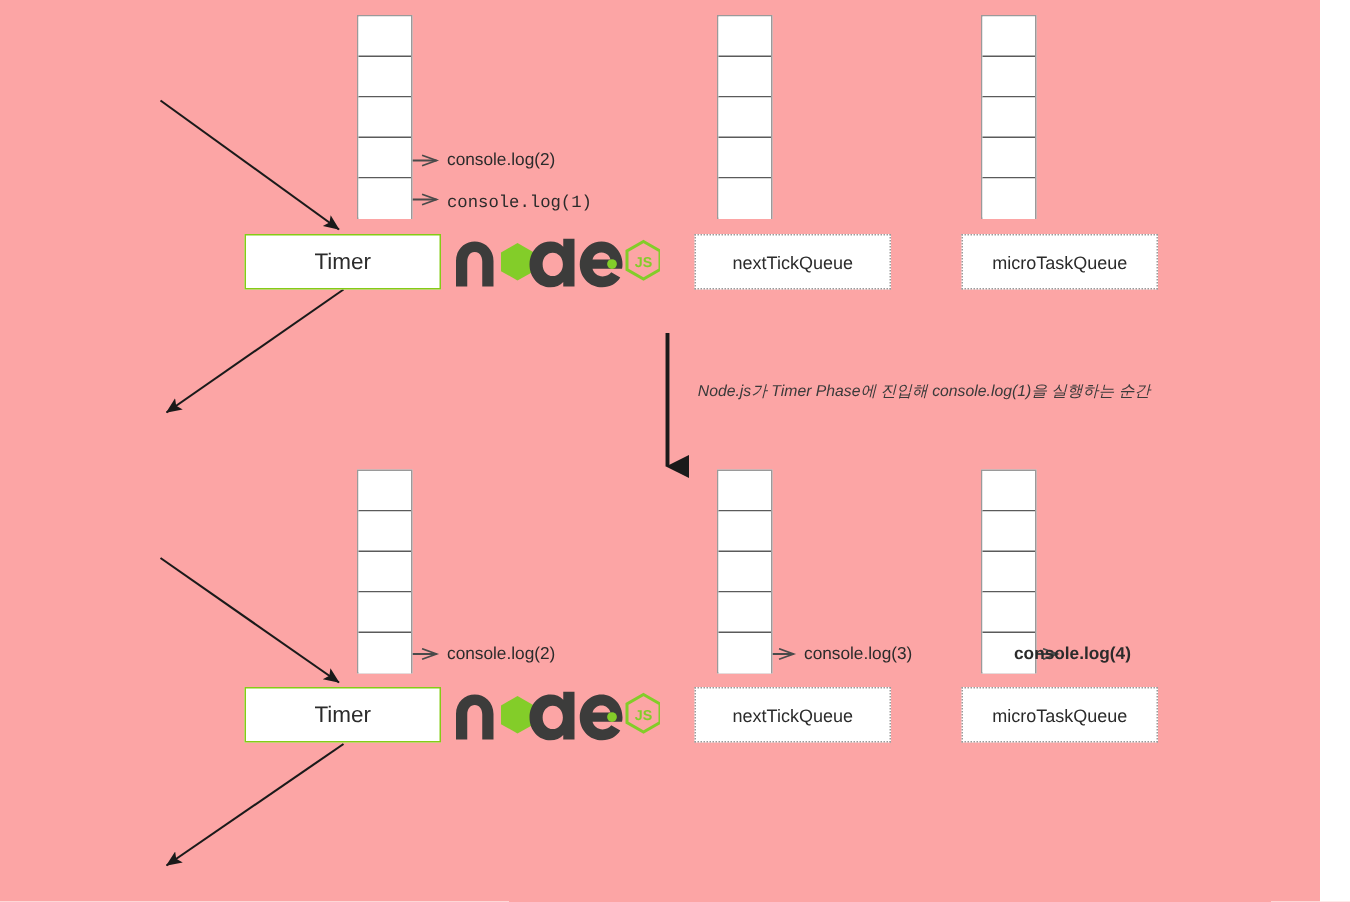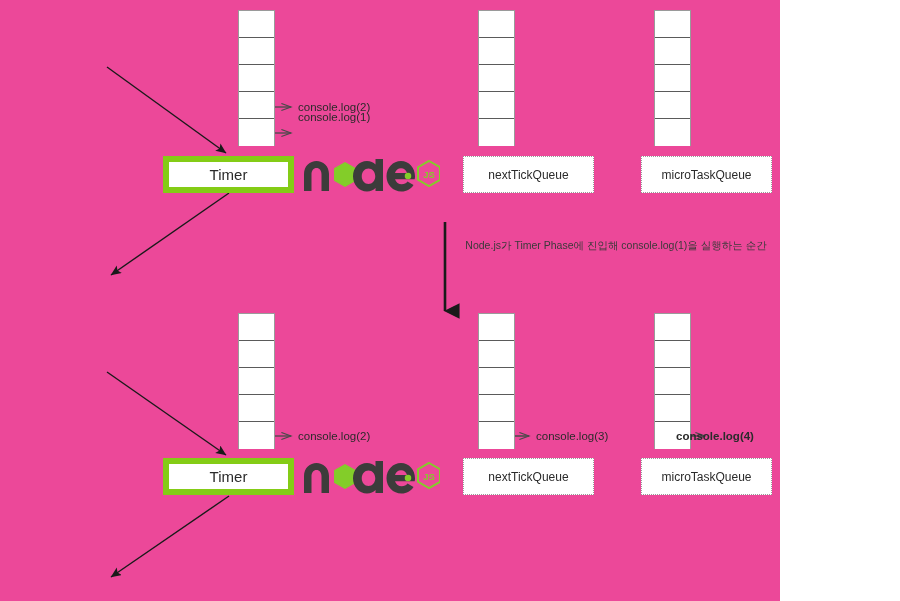--- a/index.html
+++ b/index.html
@@ -13,9 +13,9 @@
   }
   #canvas {
     position: relative;
-    width: 780px;
+    width: 880px;
     height: 601px;
-    background: #ec4899;
+    background: #fca5a5;
     overflow: hidden;
   }
   .svg-layer {

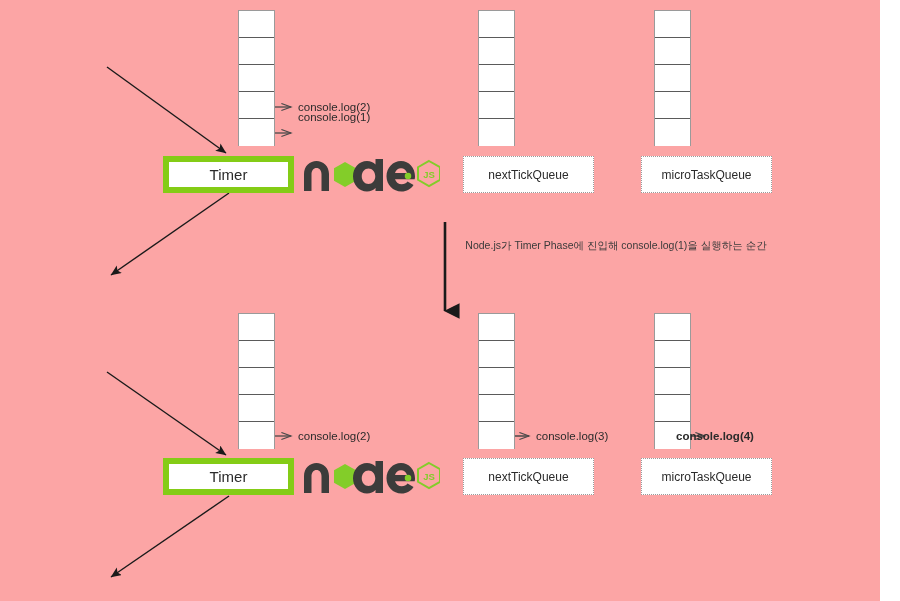--- a/index.html
+++ b/index.html
@@ -153,7 +153,7 @@
   </div>
 
   <div class="calltext" style="left:298px; top:102px;">console.log(2)</div>
-  <div class="calltext" style="left:298px; top:112px;">console.log(1)</div>
+  <div class="calltext" style="left:298px; top:130px;font-family:Liberation Mono, monospace;">console.log(1)</div>
 
   <div class="box-solid" style="left:163px; top:156px; width:131px; height:37px;">Timer</div>
 

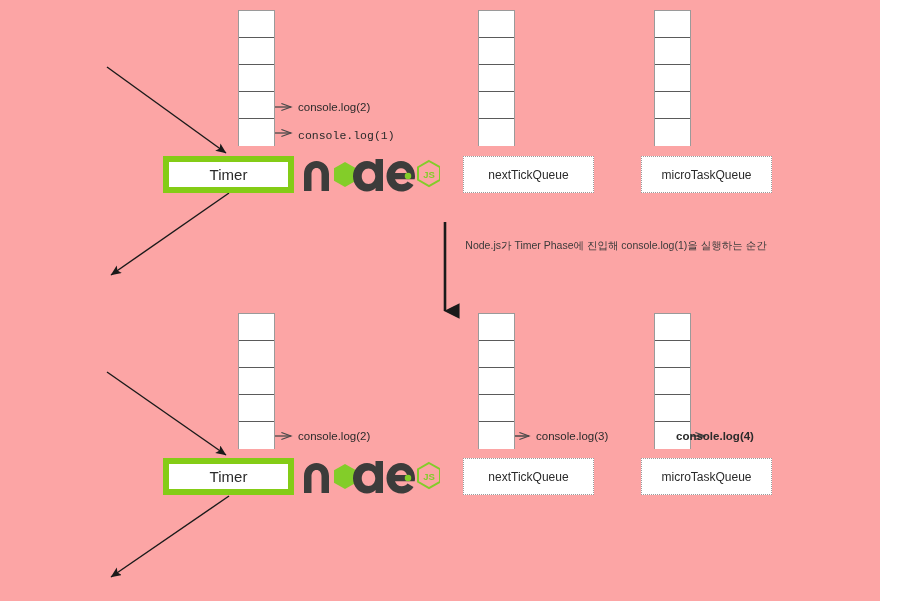--- a/index.html
+++ b/index.html
@@ -46,7 +46,7 @@
   
   .box-solid {
     position: absolute;
-    border: 6px solid #84cc16;
+    border: 1px solid #84cc16;
     box-sizing: border-box;
     background: #ffffff;
     display: flex;

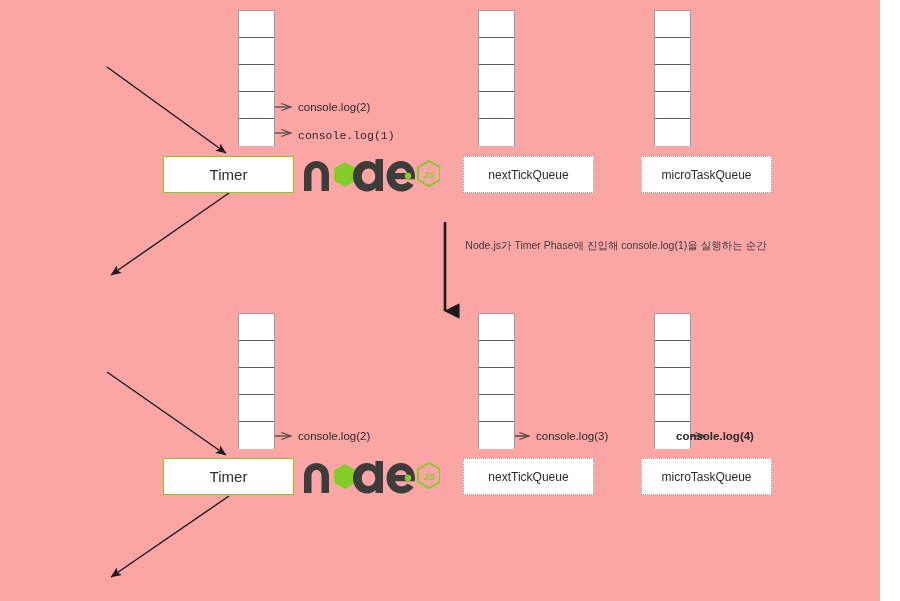--- a/index.html
+++ b/index.html
@@ -192,7 +192,7 @@
   </div>
   <div class="box-dotted" style="left:641px; top:156px; width:131px; height:37px;">microTaskQueue</div>
 
-  <div class="phase-note" style="left:456px; top:238px; width:320px;">
+  <div class="phase-note" style="left:456px; top:254px; width:320px;font-style:italic;">
     <div>Node.js가 Timer Phase에 진입해 console.log(1)을 실행하는 순간</div>
   </div>
 

